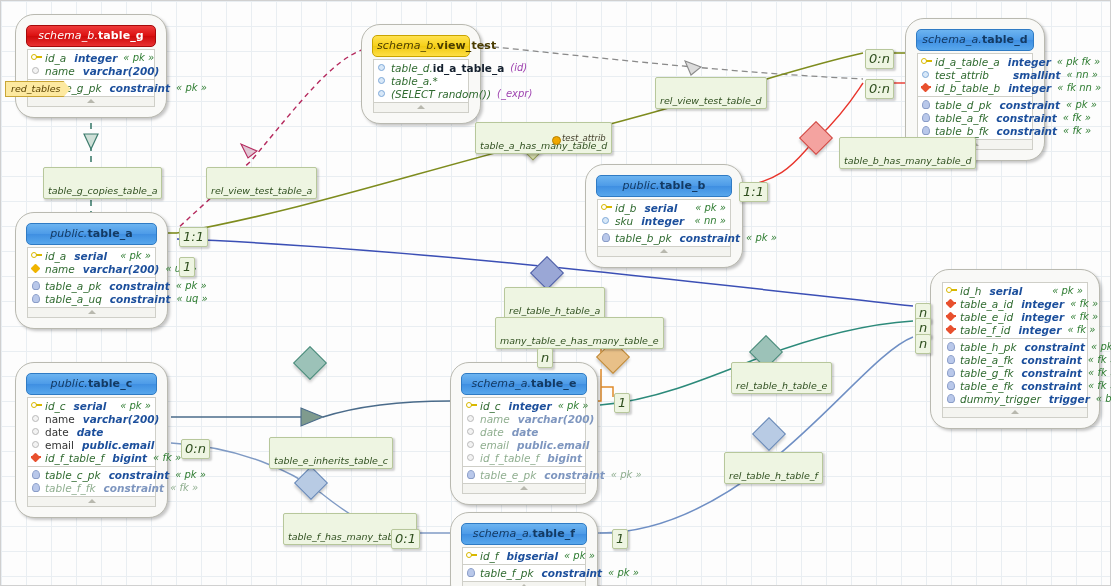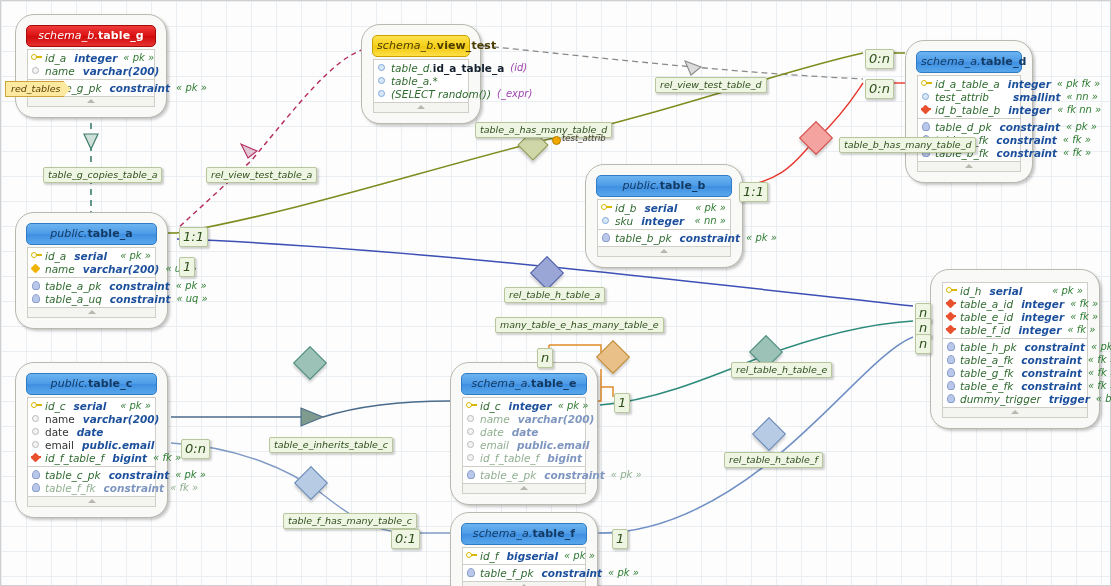--- a/index.html
+++ b/index.html
@@ -249,7 +249,7 @@
           <div class="arr"></div>
         </div>
       </div>
-      <div class="tbl blue" style="left: 904px; top: 39px; width: 128px;">
+      <div class="tbl blue" style="left: 904px; top: 17px; width: 140px;">
         <div class="hdr"><span class="sch">schema_a.</span><span class="nm">table_d</span></div>
         <div class="sect first">
           <div class="rows">

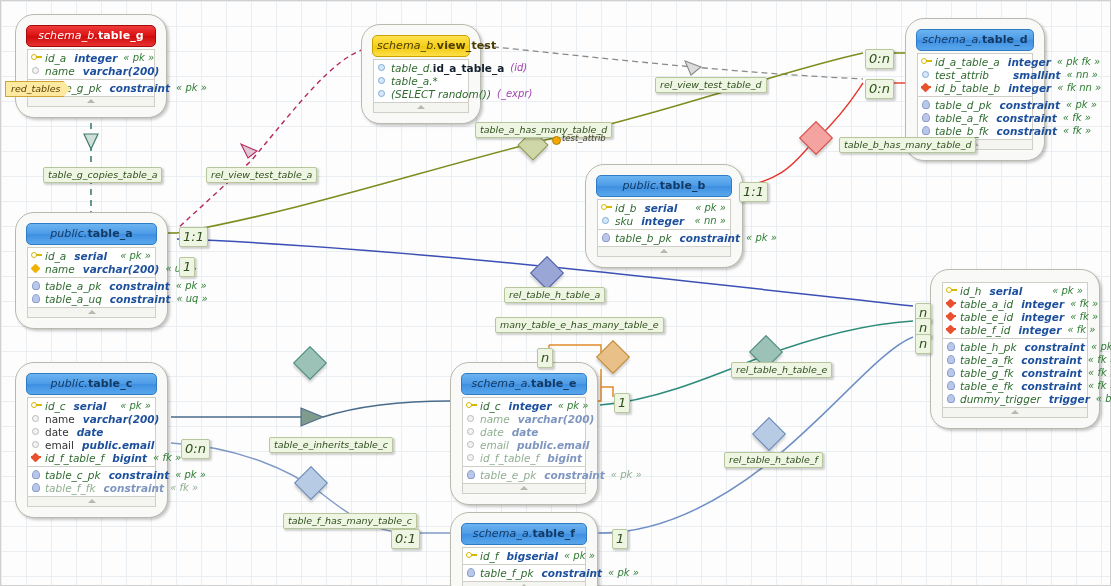--- a/index.html
+++ b/index.html
@@ -109,7 +109,7 @@
     border:1px solid #b7c79b;
     border-radius:2px;
     font-size:9.5px;font-style:italic;color:#2f4f1f;
-    padding:1px 4px 2px 4px;
+    padding:17px 4px 2px 4px;
     white-space:nowrap;
     box-shadow:1.5px 1.5px 2px rgba(0,0,0,.18);
   }

